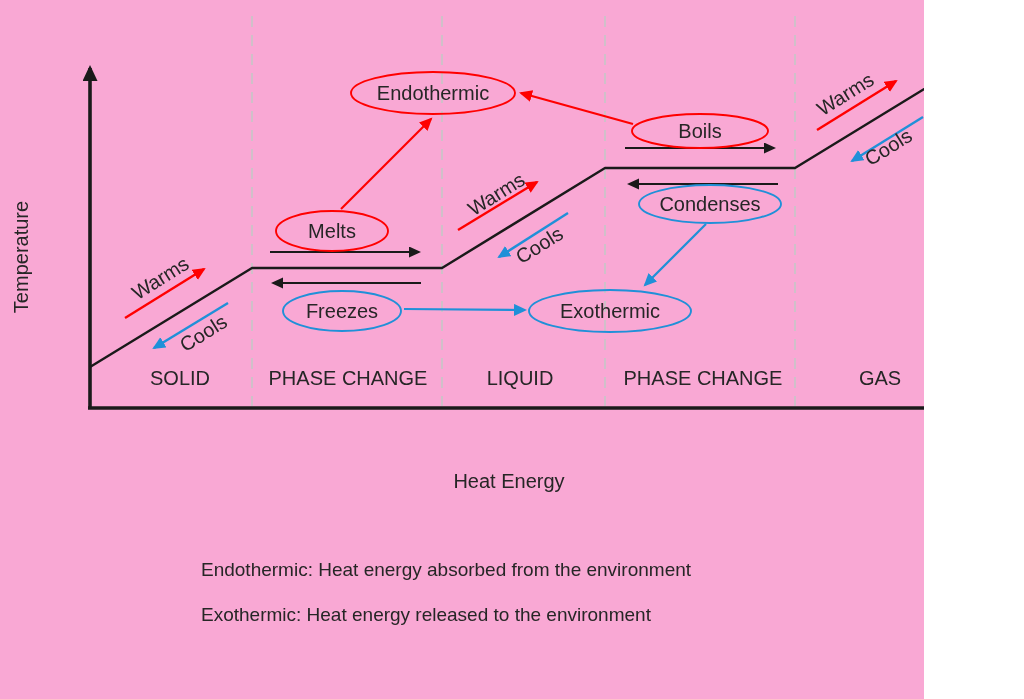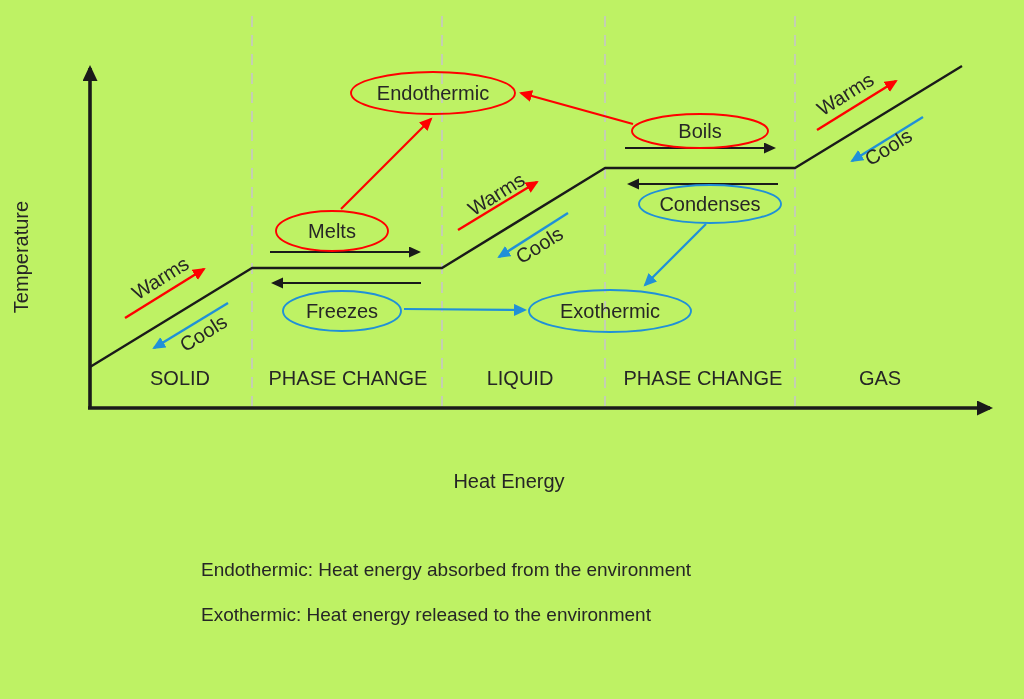--- a/index.html
+++ b/index.html
@@ -12,8 +12,8 @@
   html,body{margin:0;padding:0;background:#ffffff;}
   .canvas{
     position:relative;
-    width:1024px;height:699px;
-    background:#bef264;
+    width:924px;height:699px;
+    background:#f9a8d4;
     overflow:hidden;
     font-family:"Liberation Sans",sans-serif;
   }

